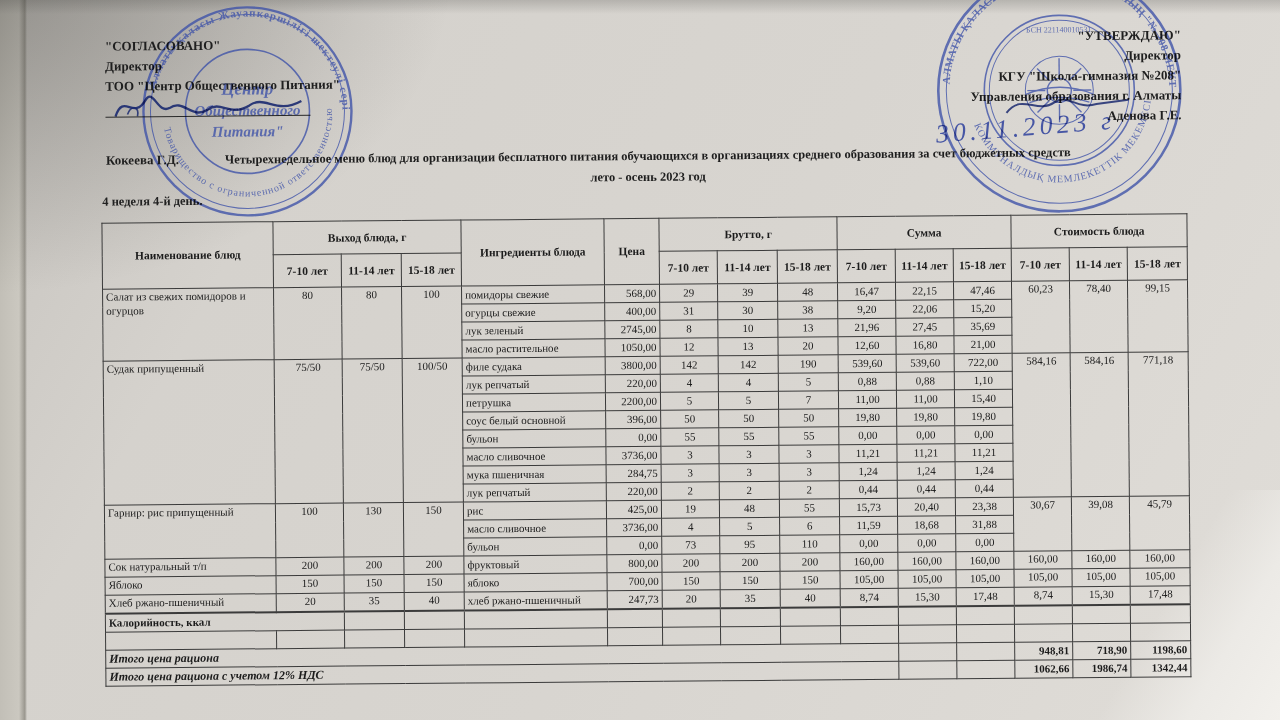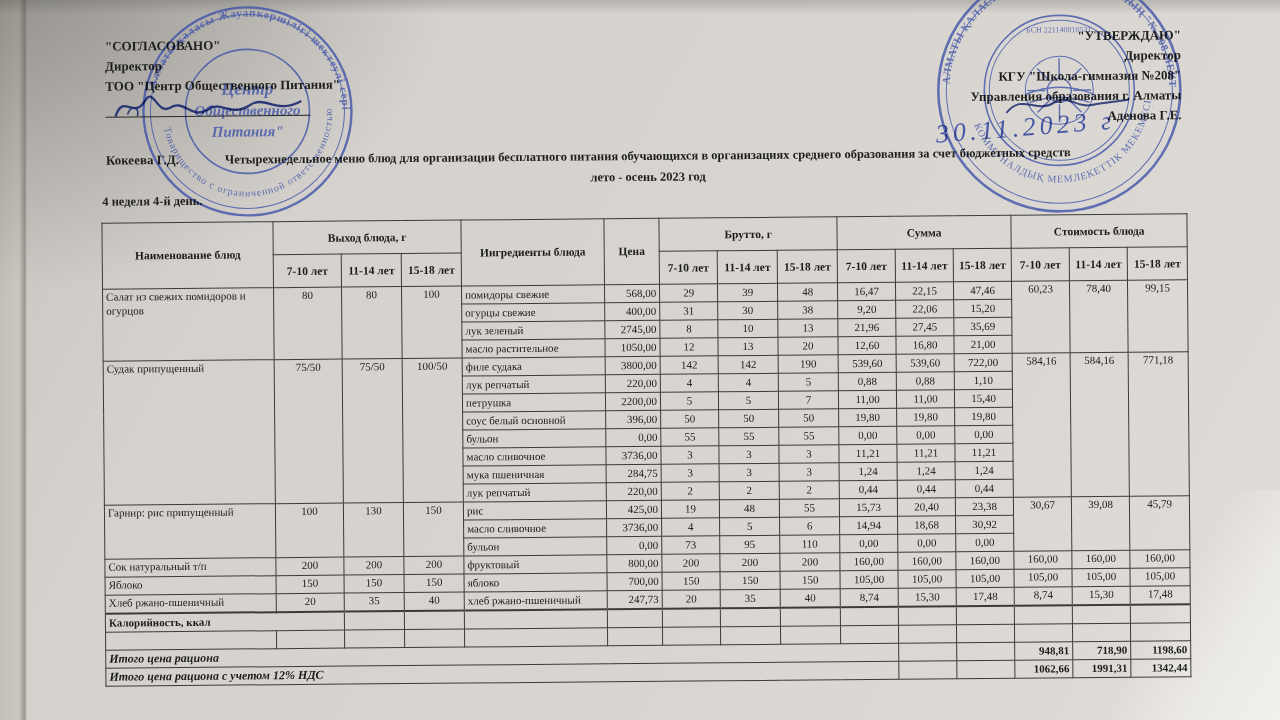--- a/index.html
+++ b/index.html
@@ -293,7 +293,7 @@
           <td class="num center" data-name="brutto-value">4</td>
           <td class="num center" data-name="brutto-value">5</td>
           <td class="num center" data-name="brutto-value">6</td>
-          <td class="num center" data-name="summa-value">14,94</td>
+          <td class="num center" data-name="summa-value">11,59</td>
           <td class="num center" data-name="summa-value">18,68</td>
           <td class="num center" data-name="summa-value">30,92</td>
         </tr>

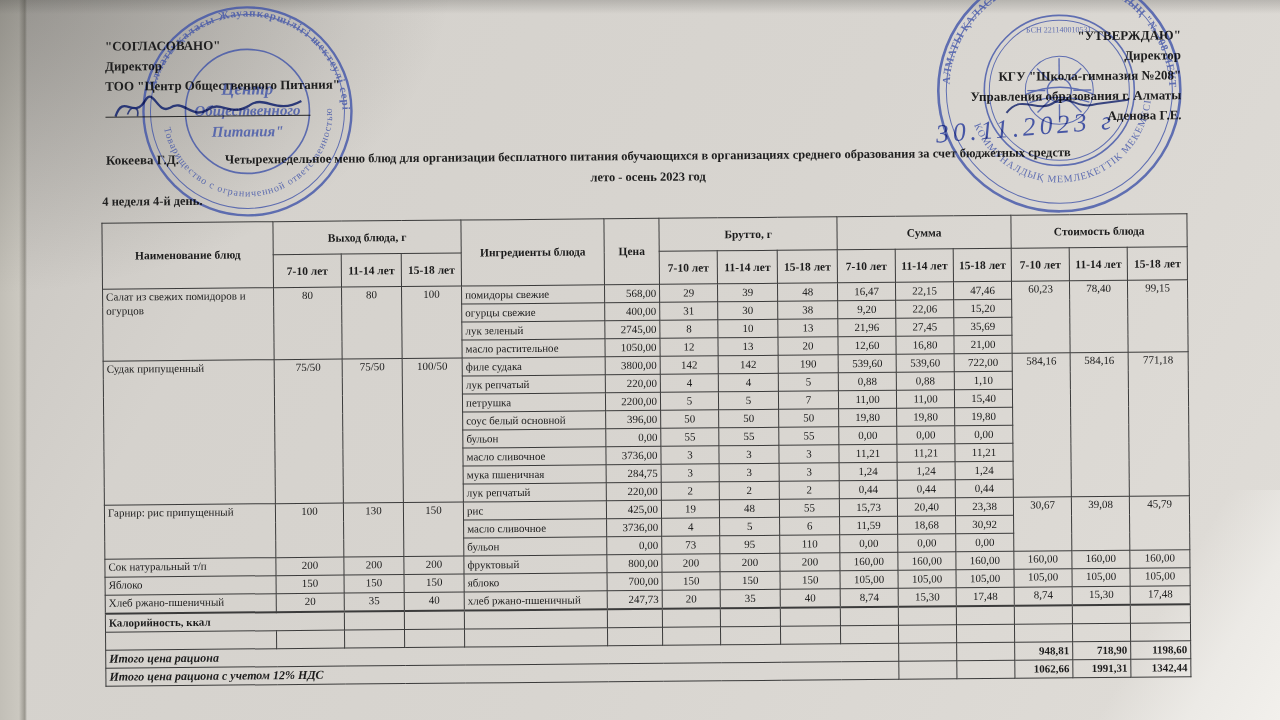--- a/index.html
+++ b/index.html
@@ -295,7 +295,7 @@
           <td class="num center" data-name="brutto-value">6</td>
           <td class="num center" data-name="summa-value">11,59</td>
           <td class="num center" data-name="summa-value">18,68</td>
-          <td class="num center" data-name="summa-value">30,92</td>
+          <td class="num center" data-name="summa-value">31,88</td>
         </tr>
         <tr data-name="dish-2-row-2">
           <td class="ing" data-name="ingredient-name">бульон</td>

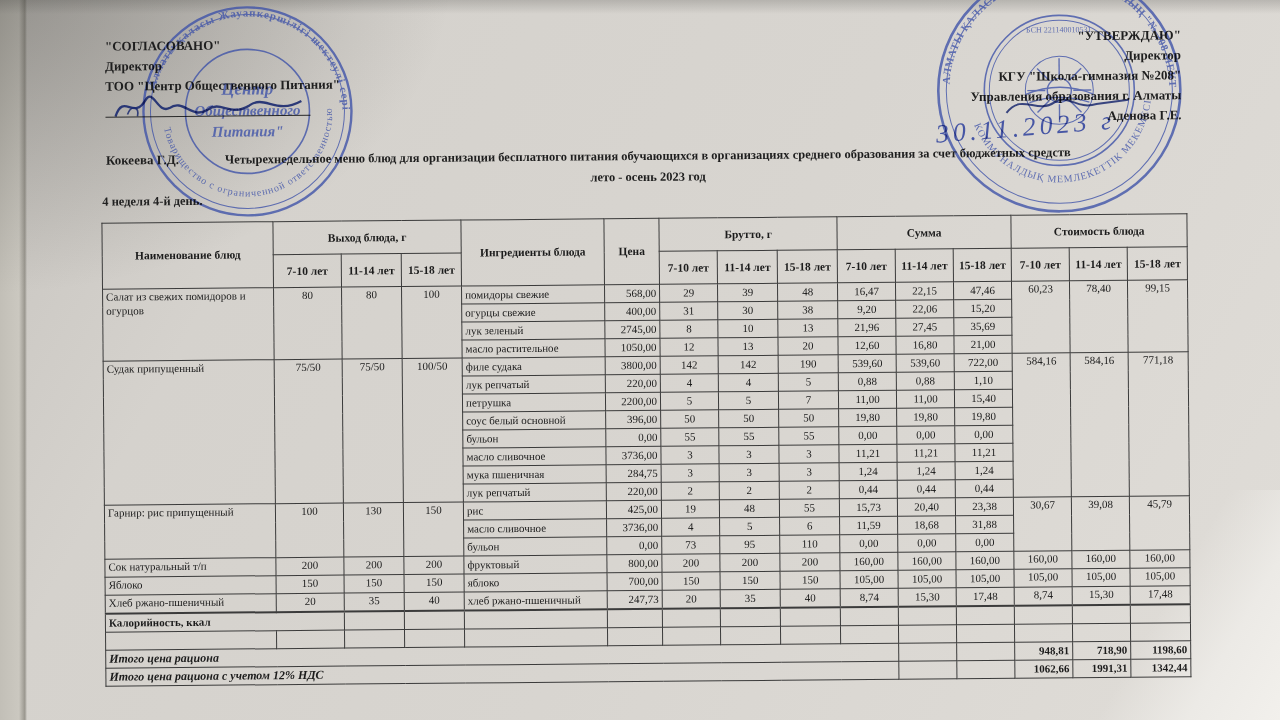--- a/index.html
+++ b/index.html
@@ -404,7 +404,7 @@
           <td data-name="empty-cell"></td>
           <td data-name="empty-cell"></td>
           <td class="num right bold" data-name="total-value">1062,66</td>
-          <td class="num right bold" data-name="total-value">1991,31</td>
+          <td class="num right bold" data-name="total-value">1986,74</td>
           <td class="num right bold" data-name="total-value">1342,44</td>
         </tr>
       </tbody>

